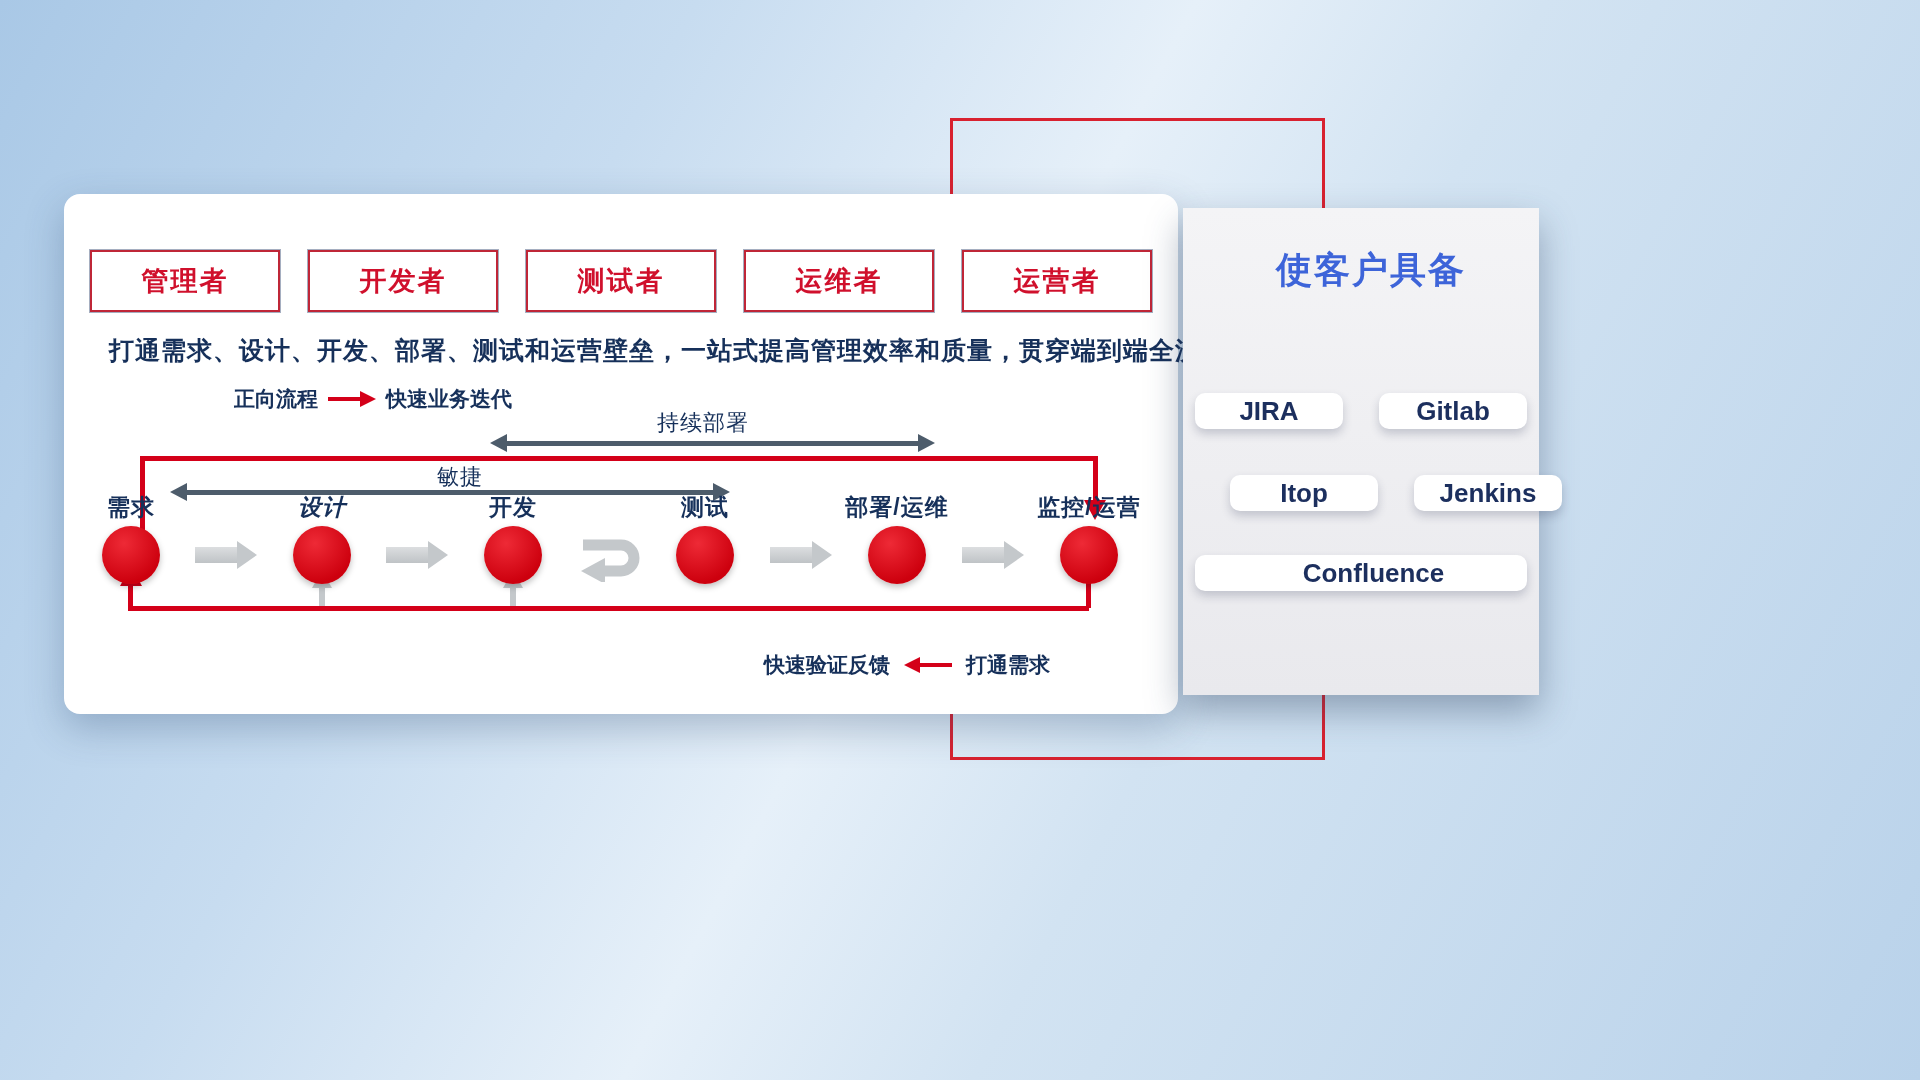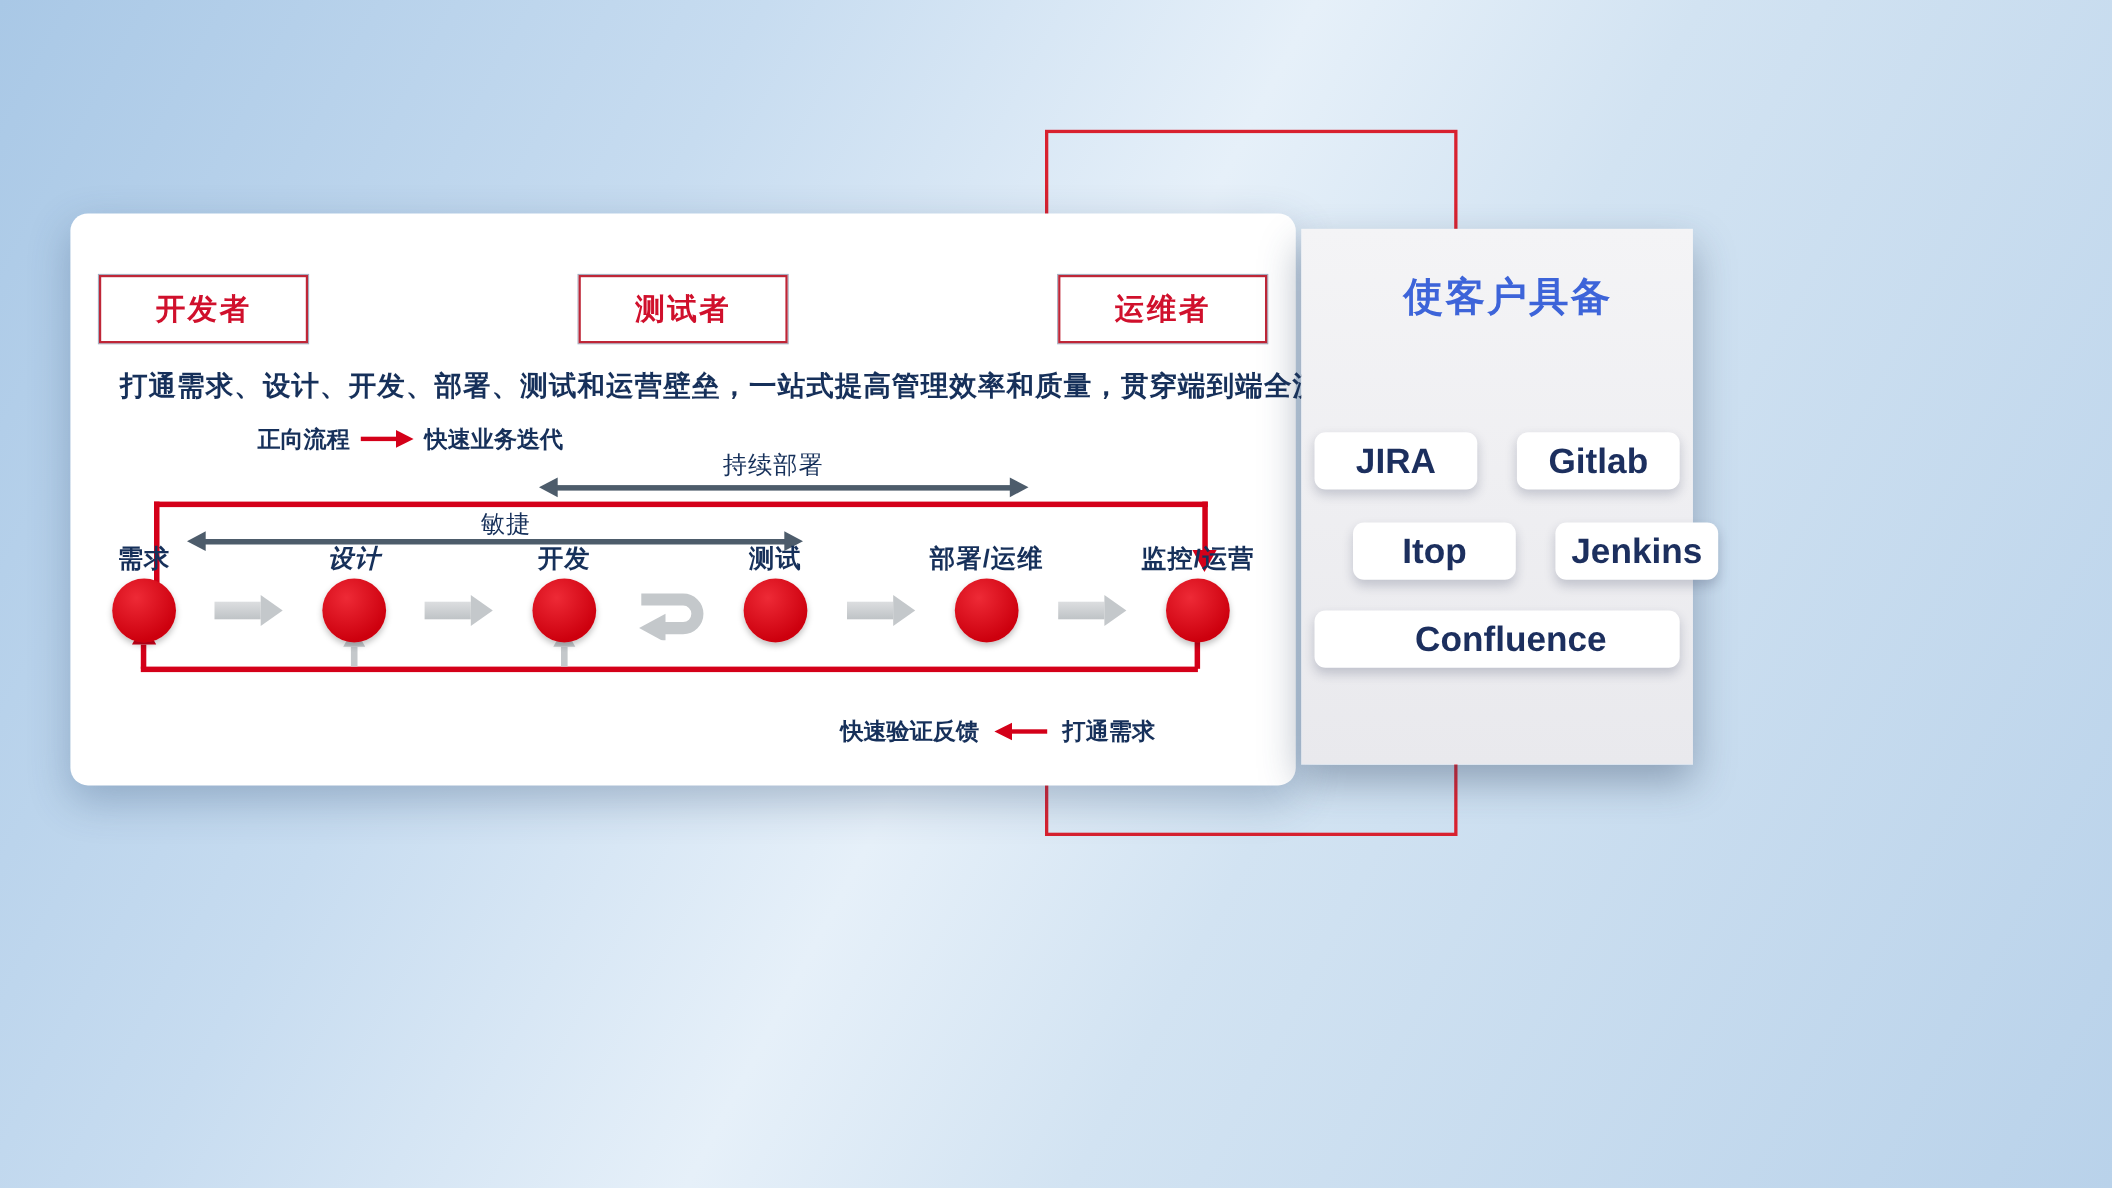--- a/index.html
+++ b/index.html
@@ -157,6 +157,9 @@
 
     <div class="roles">
       <div class="role-box">
+          <span>管理者</span>
+        </div>
+      <div class="role-box">
           <span>开发者</span>
         </div>
       <div class="role-box">

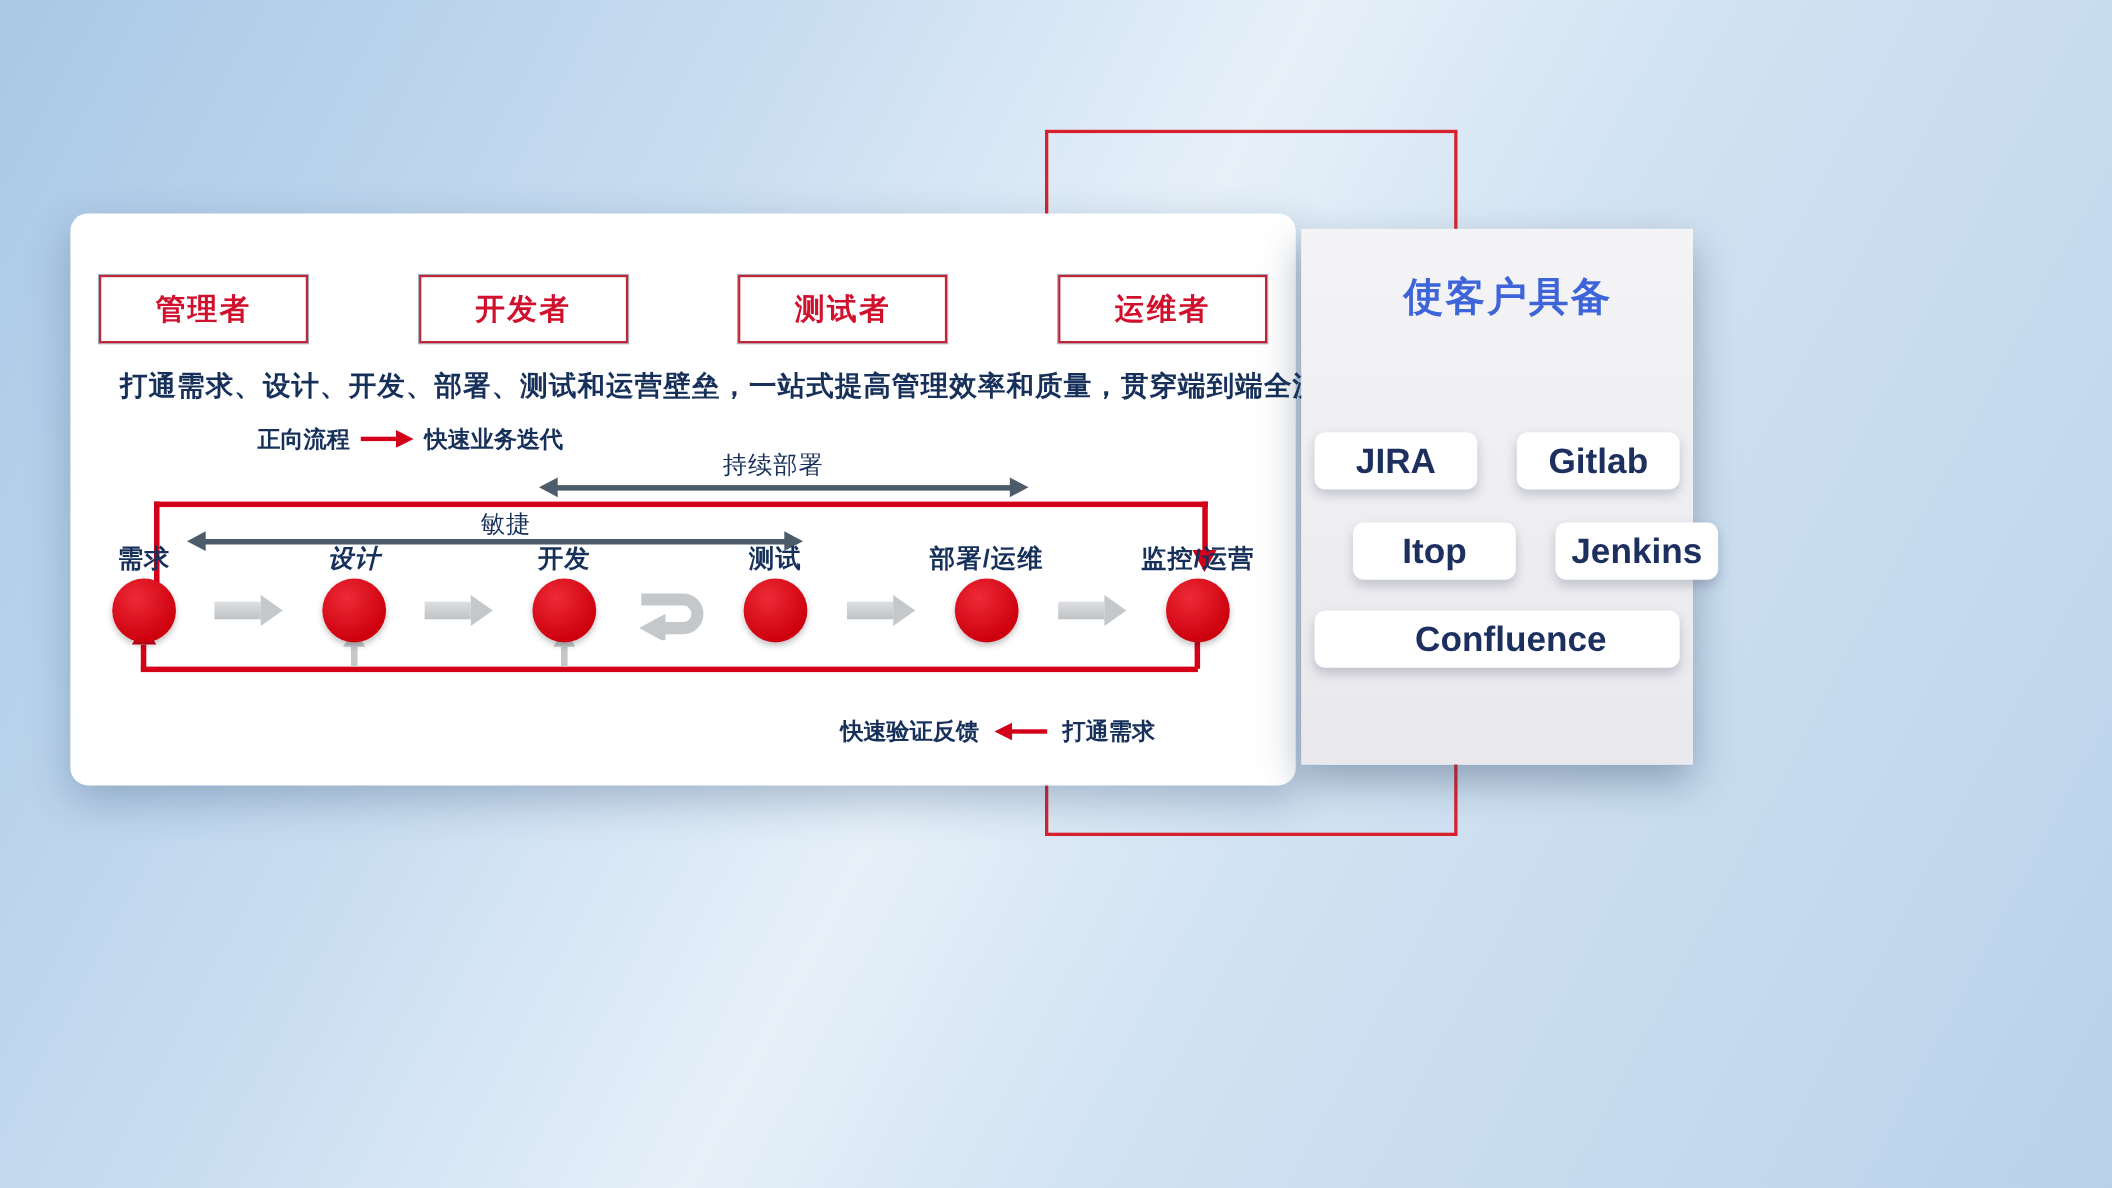--- a/index.html
+++ b/index.html
@@ -168,6 +168,9 @@
       <div class="role-box">
           <span>运维者</span>
         </div>
+      <div class="role-box">
+          <span>运营者</span>
+        </div>
     </div>
 
     <div class="description">打通需求、设计、开发、部署、测试和运营壁垒，一站式提高管理效率和质量，贯穿端到端全流程</div>

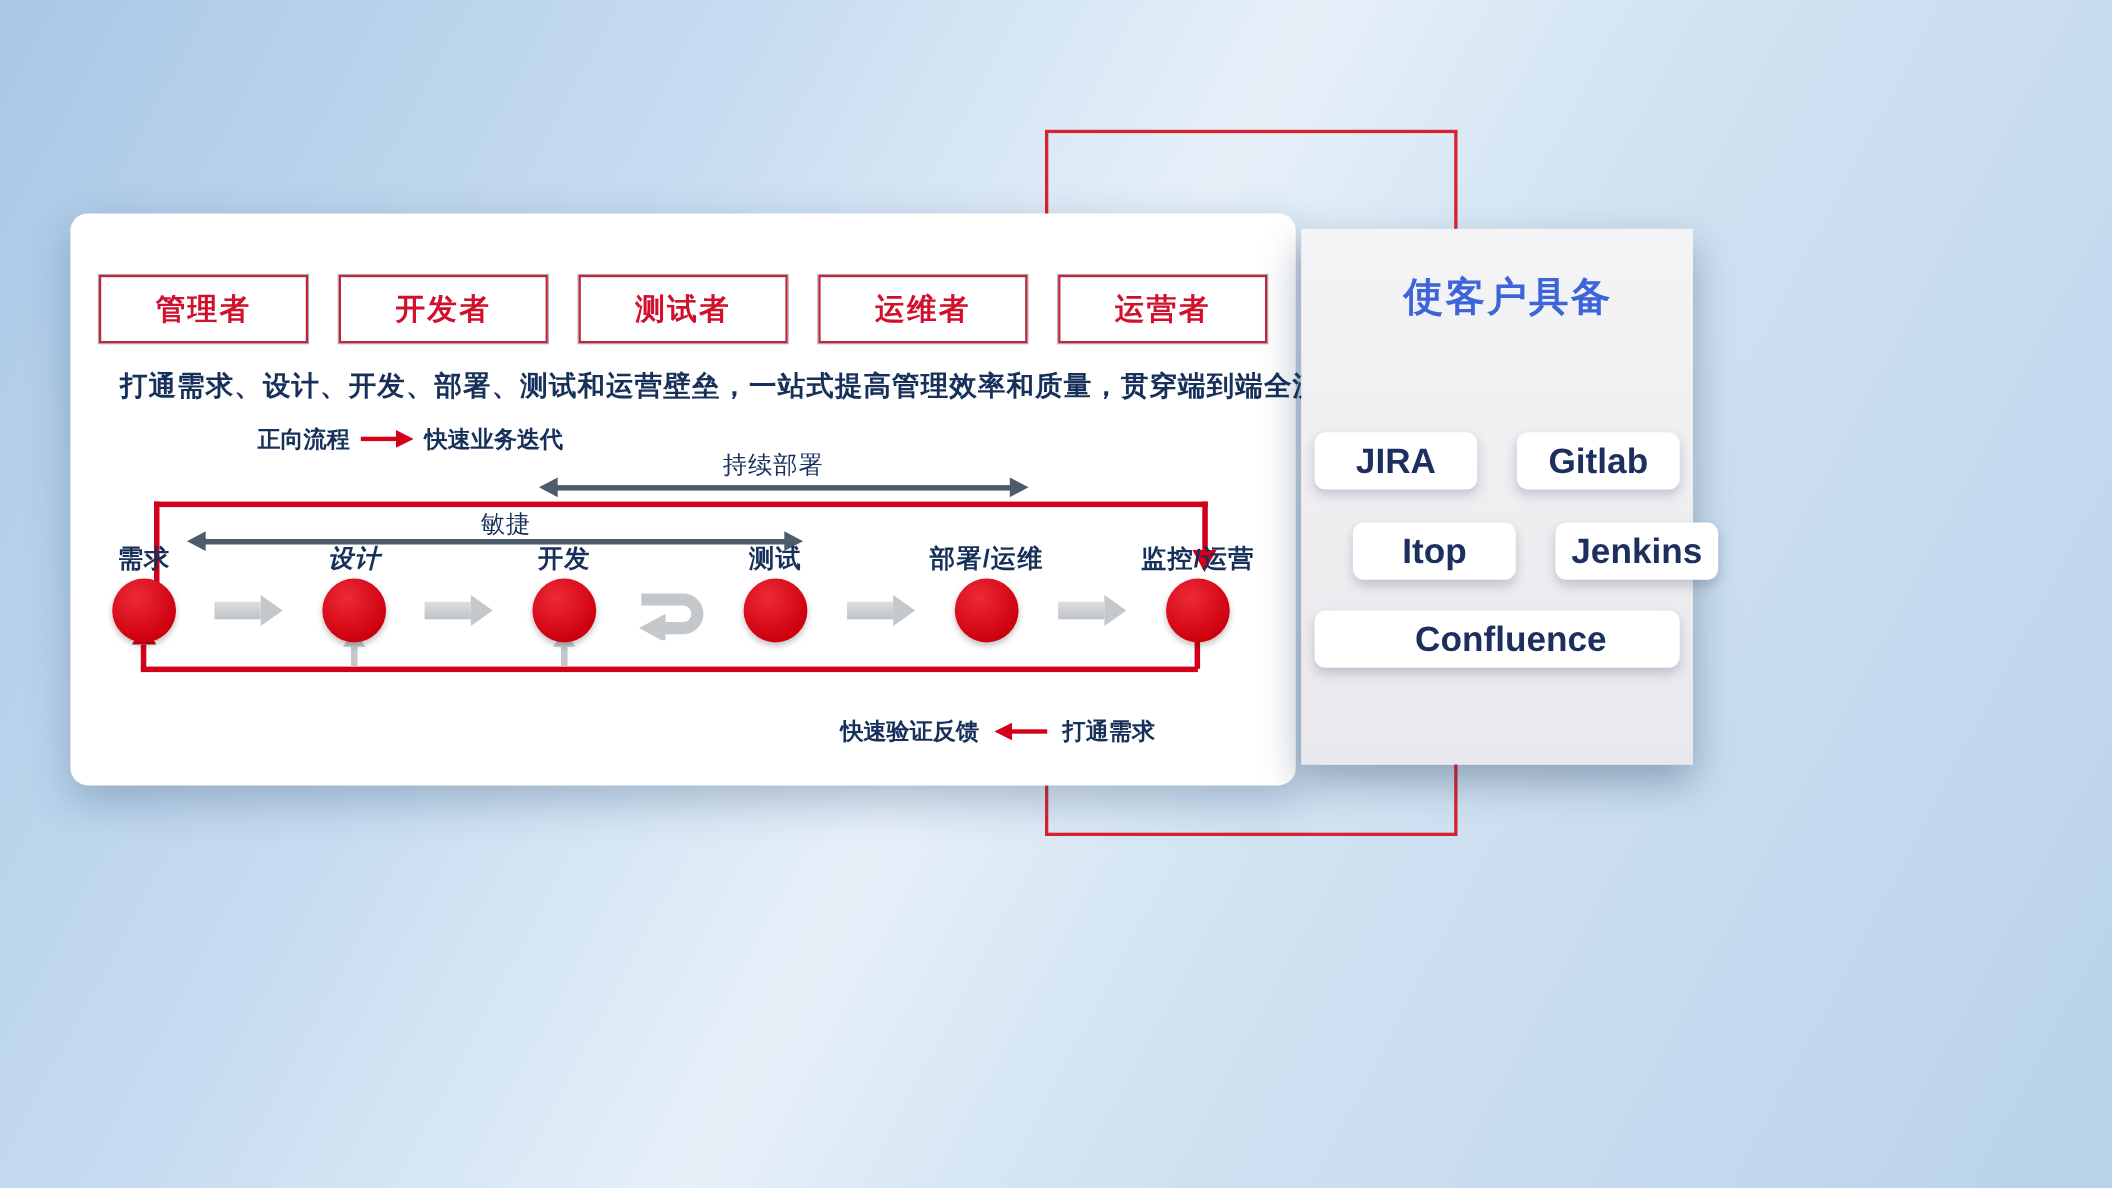--- a/index.html
+++ b/index.html
@@ -134,10 +134,10 @@
   .panel-title.l1 { top:38px; }
   .panel-title.l2 { top:112px; }
   .tool-btn {
-    position:absolute; height:52px; background:#ffffff; border-radius:10px;
+    position:absolute; height:36px; background:#ffffff; border-radius:10px;
     box-shadow: 0 5px 10px rgba(40,50,80,0.22);
     display:flex; align-items:center; justify-content:center;
-    color:#1c2f5e; font-size:32px; font-weight:bold;
+    color:#1c2f5e; font-size:26px; font-weight:bold;
   }
   .tool-btn.small { width:148px; }
   .tool-btn.wide  { left:12px; width:332px; top:347px;padding-left:25px; }

